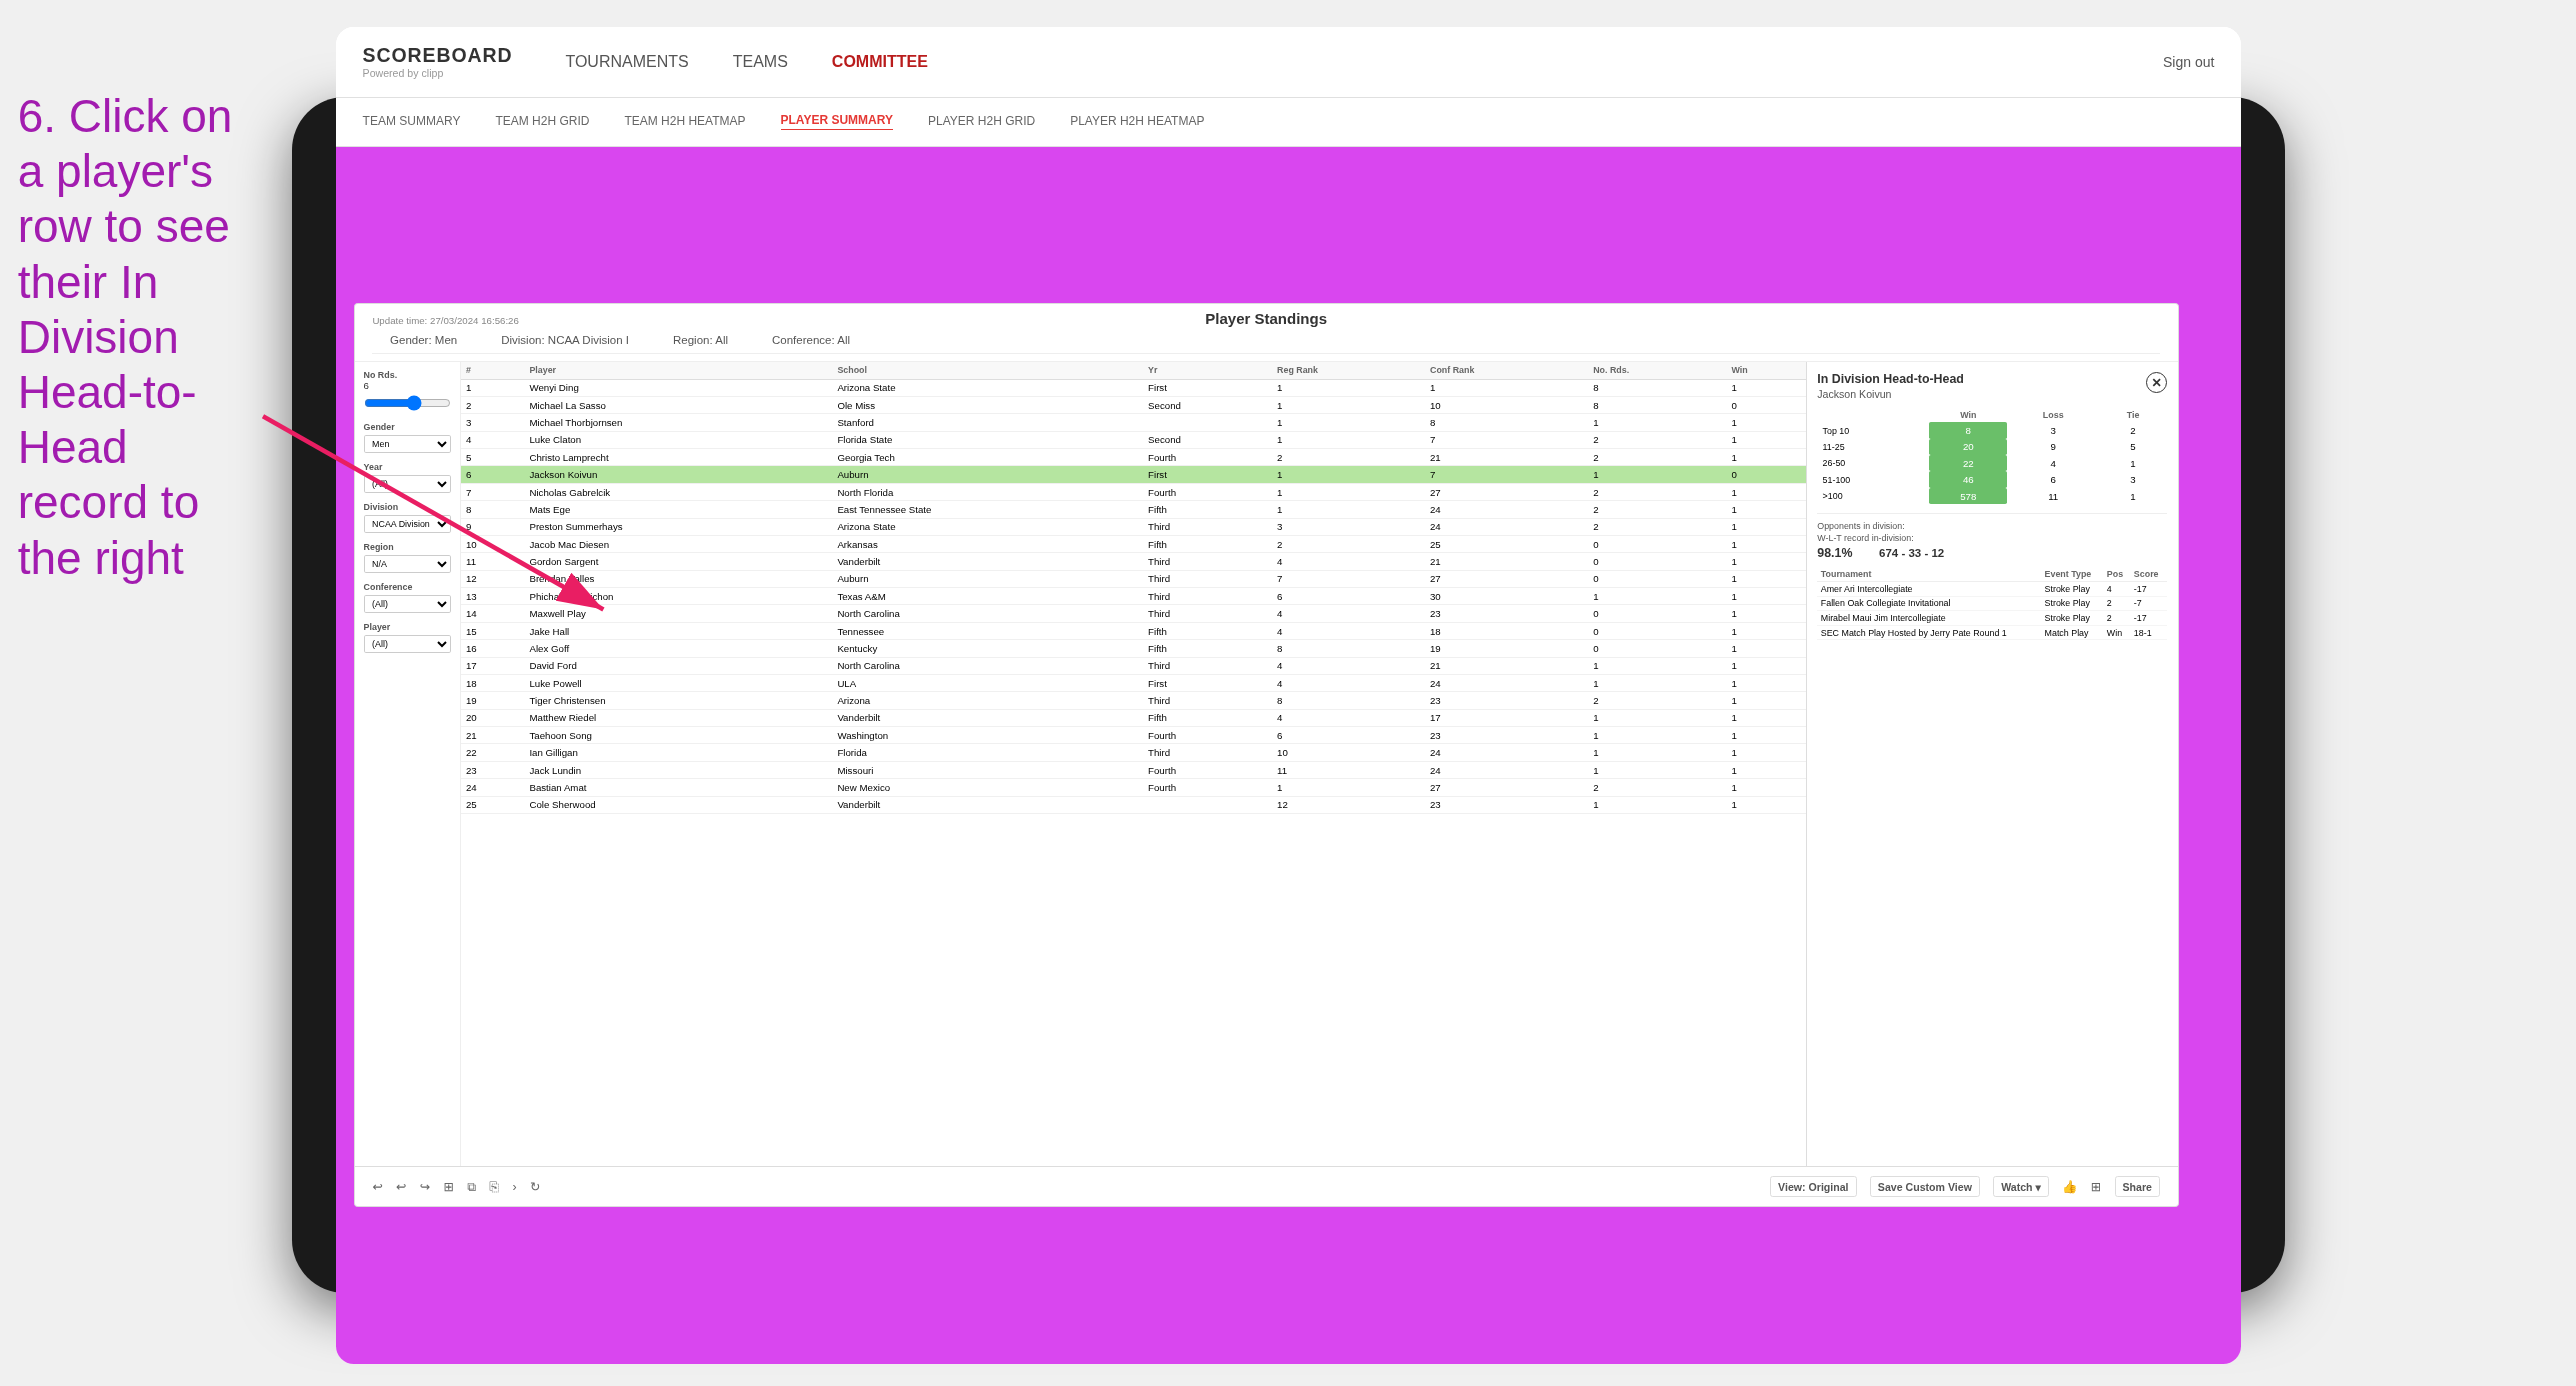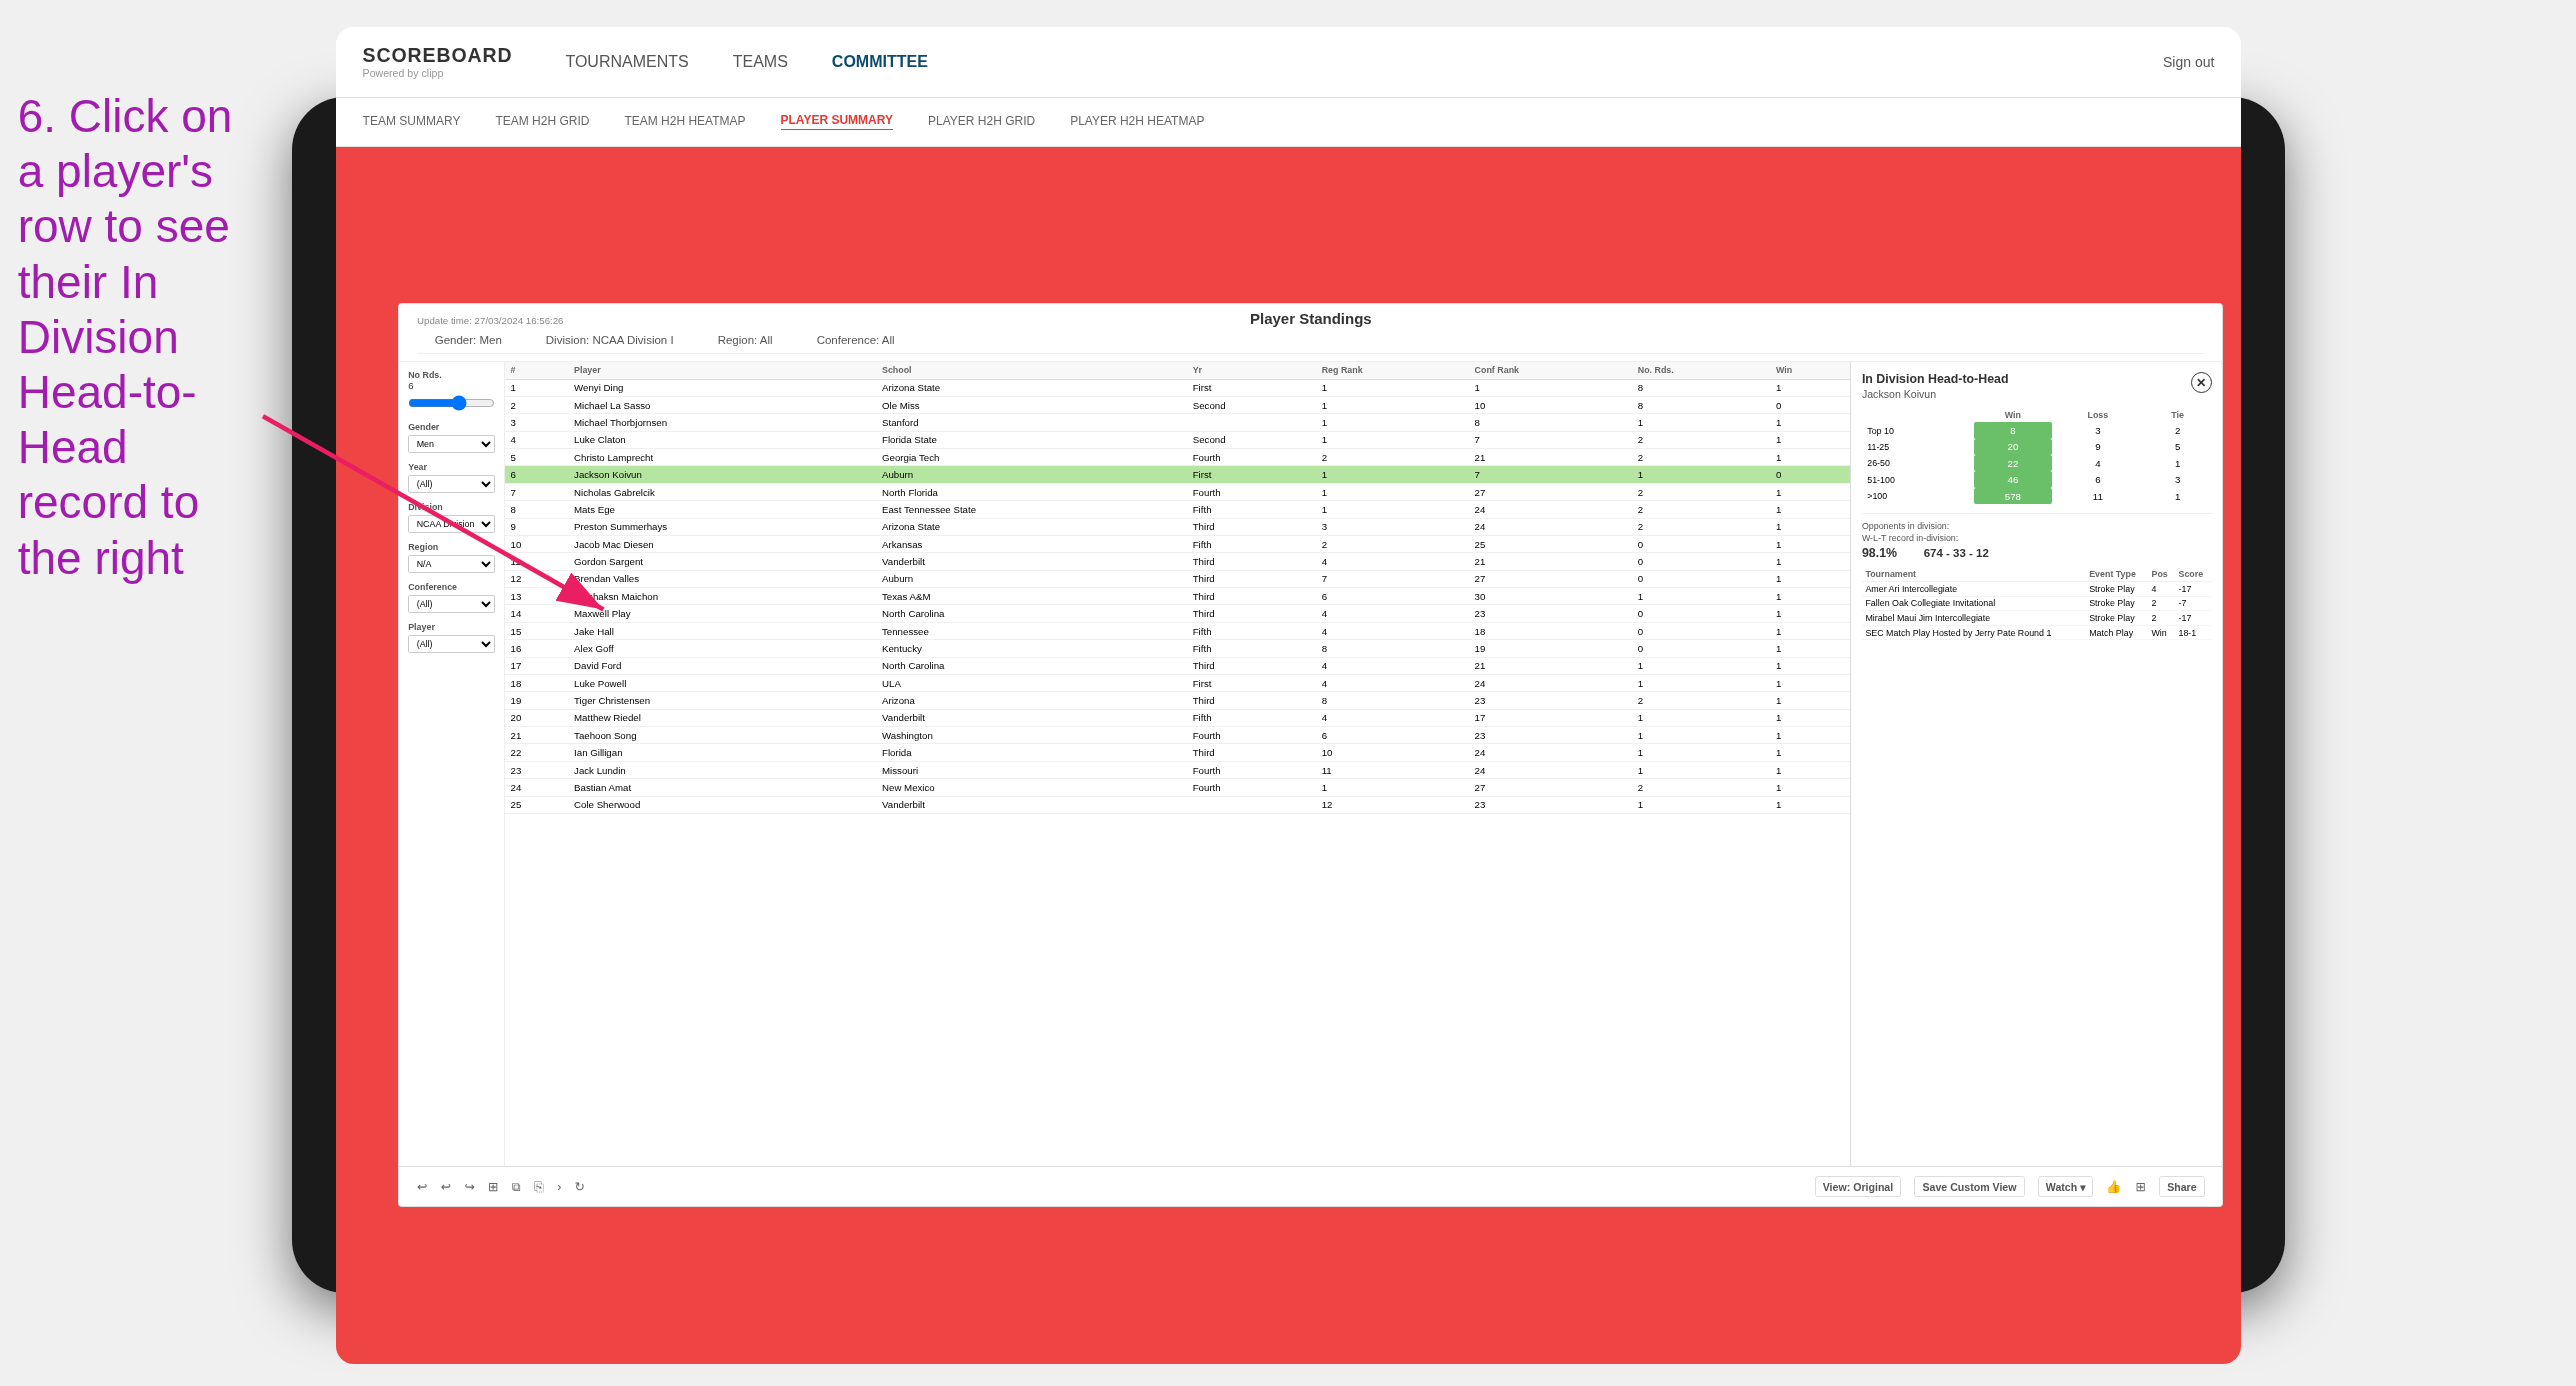--- a/index.html
+++ b/index.html
@@ -103,7 +103,7 @@
     }
 
     .nav-item.active {
-      color: #0c4a6e;
+      color: #b91c1c;
       font-weight: 600;
     }
 

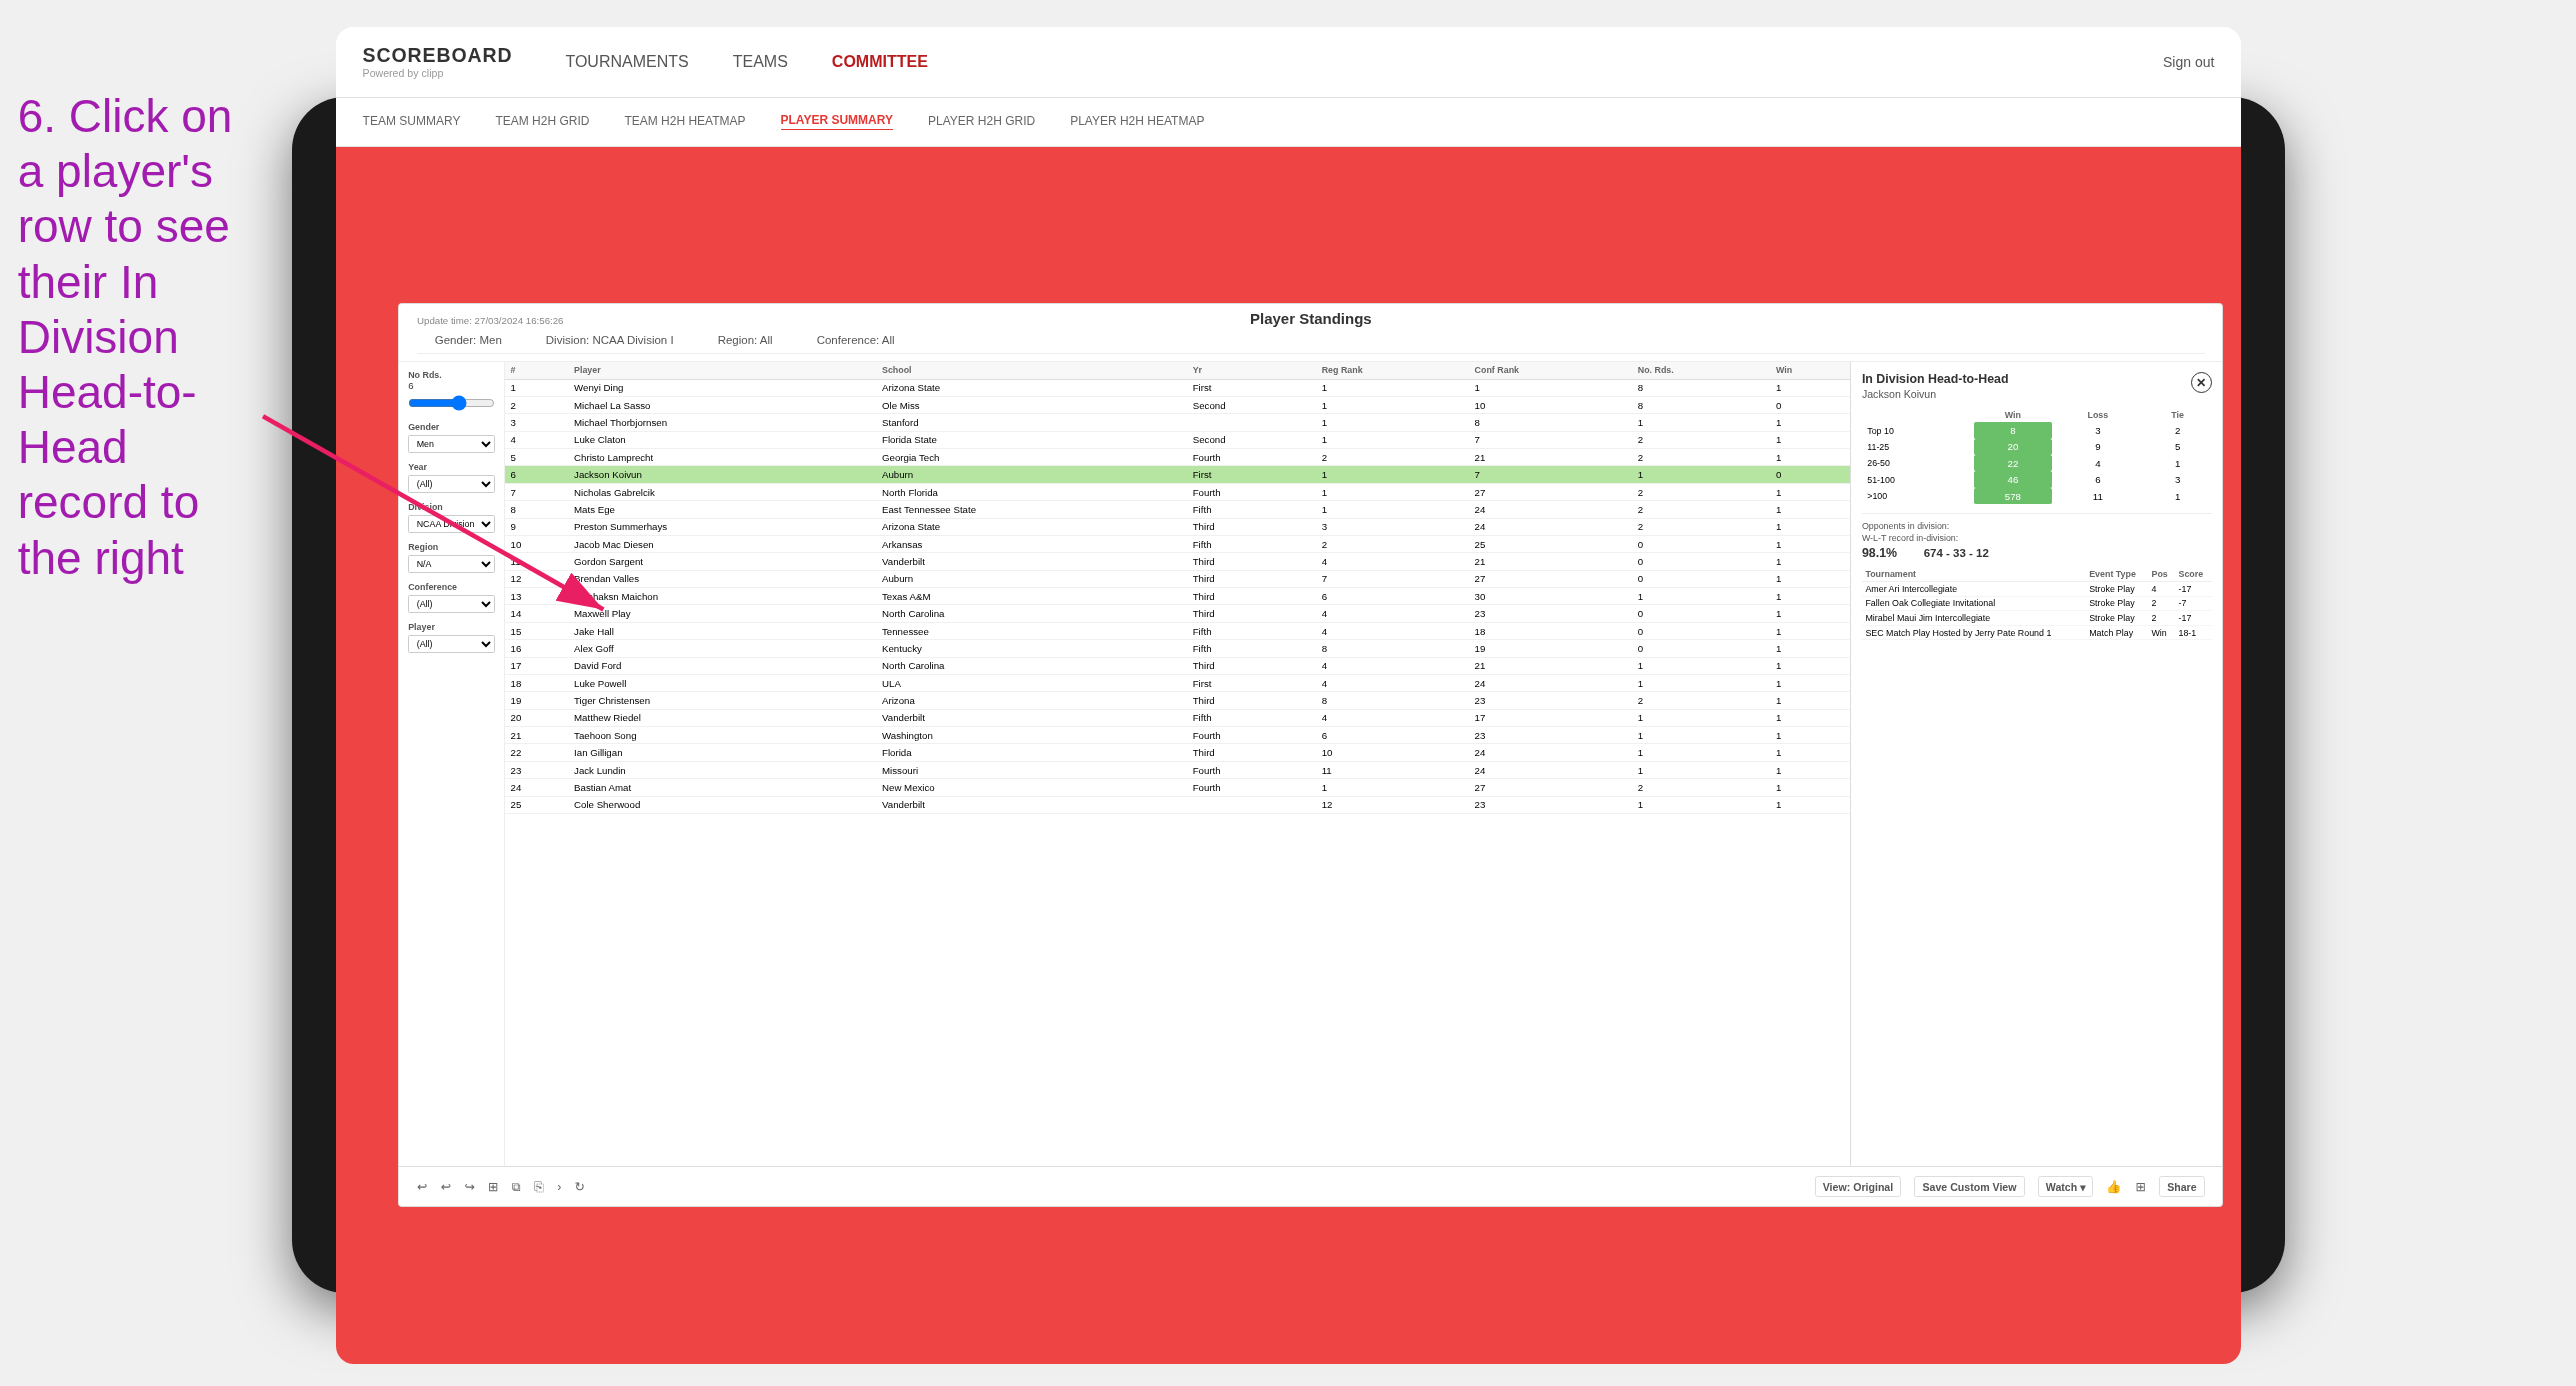--- a/index.html
+++ b/index.html
@@ -146,10 +146,10 @@
     
     .main-content {
       flex: 1;
-      background: #ef4444;
+      background: #d946ef;
       display: flex;
       align-items: center;
-      justify-content: flex-end;
+      justify-content: flex-start;
       padding: 17.7px;
     }
 

